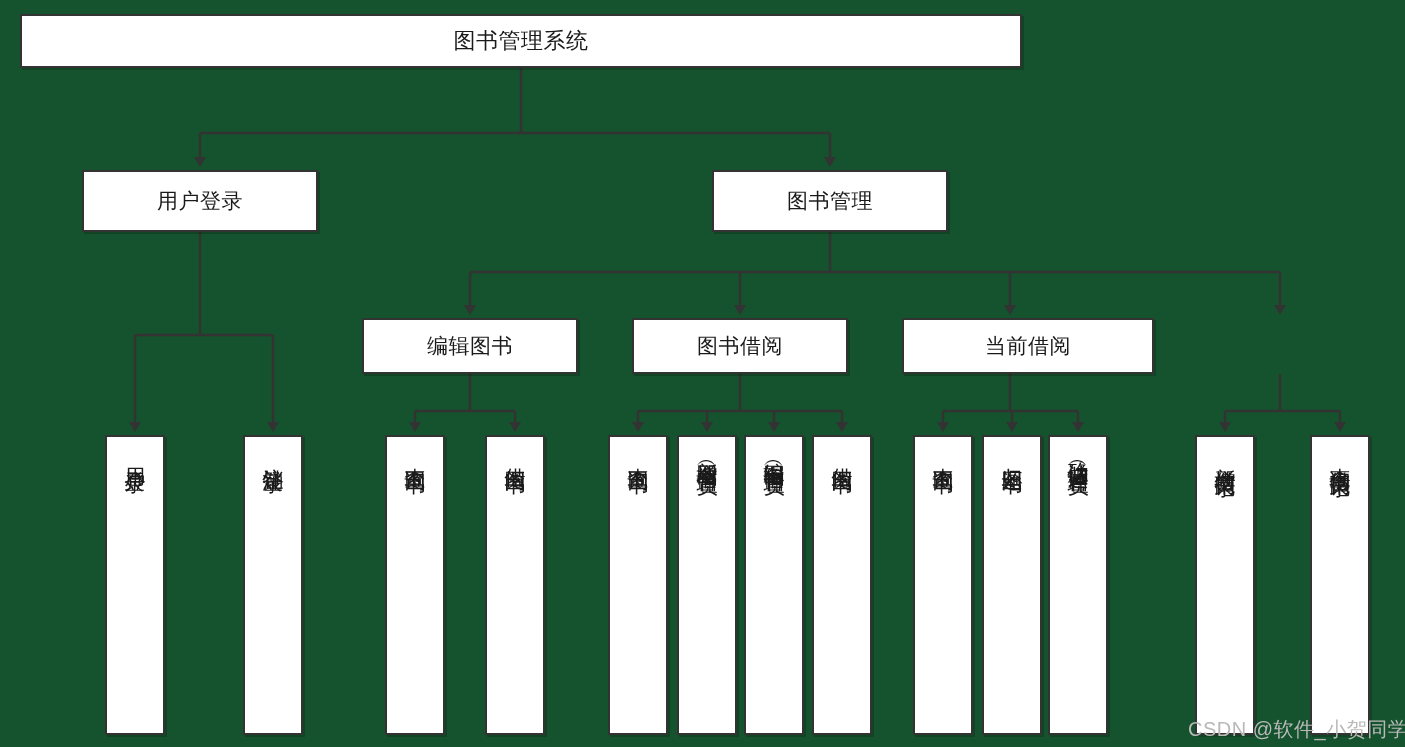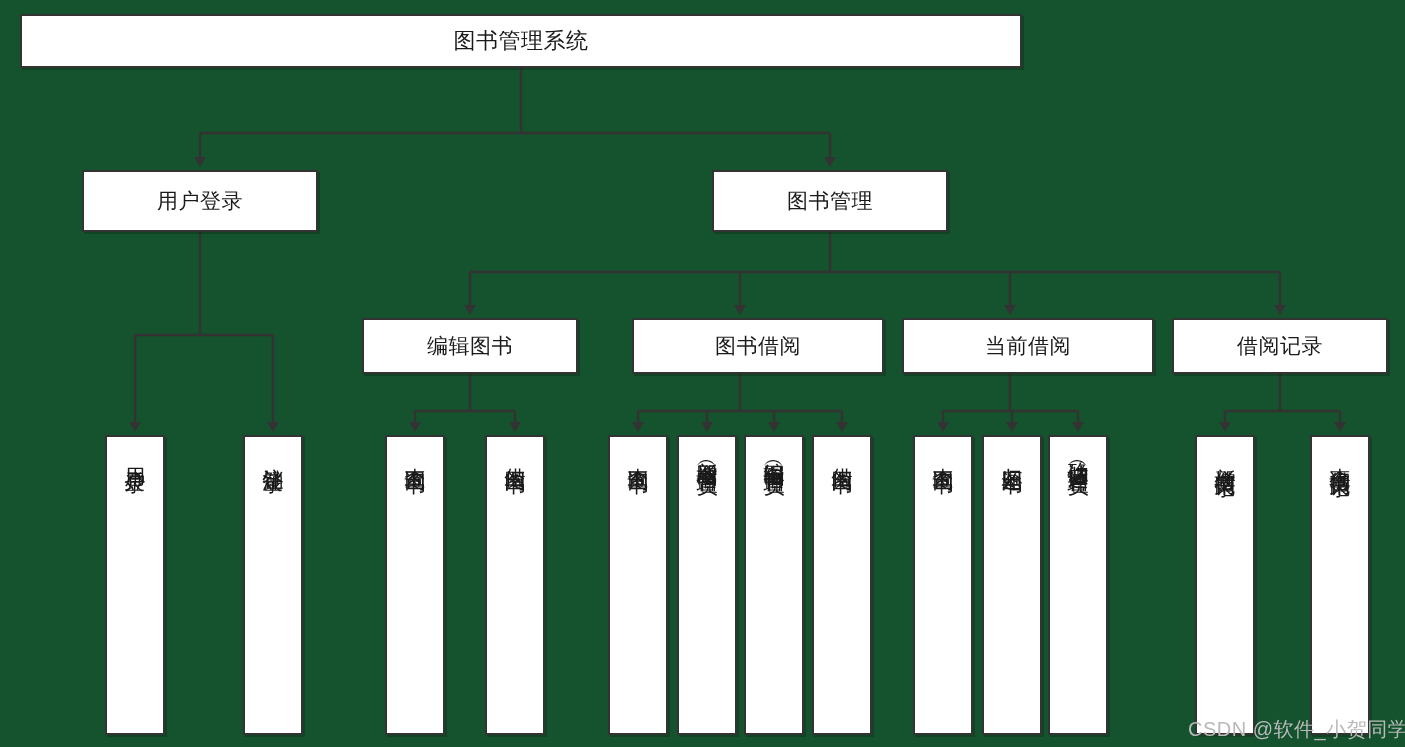--- a/index.html
+++ b/index.html
@@ -134,7 +134,7 @@
   <div class="node horizontal" id="n-new-book-recommend" style="left: 362px; top: 318px; width: 216px; height: 56px;">
     <span class="label">编辑图书</span>
   </div>
-  <div class="node horizontal" id="n-book-borrow" style="left: 632px; top: 318px; width: 252px; height: 56px; align-items: center;">
+  <div class="node horizontal" id="n-book-borrow" style="left: 632px; top: 318px; width: 216px; height: 56px; align-items: center;">
     <span class="label">图书借阅</span>
   </div>
   <div class="node horizontal" id="n-current-borrow" style="left: 902px; top: 318px; width: 252px; height: 56px;">

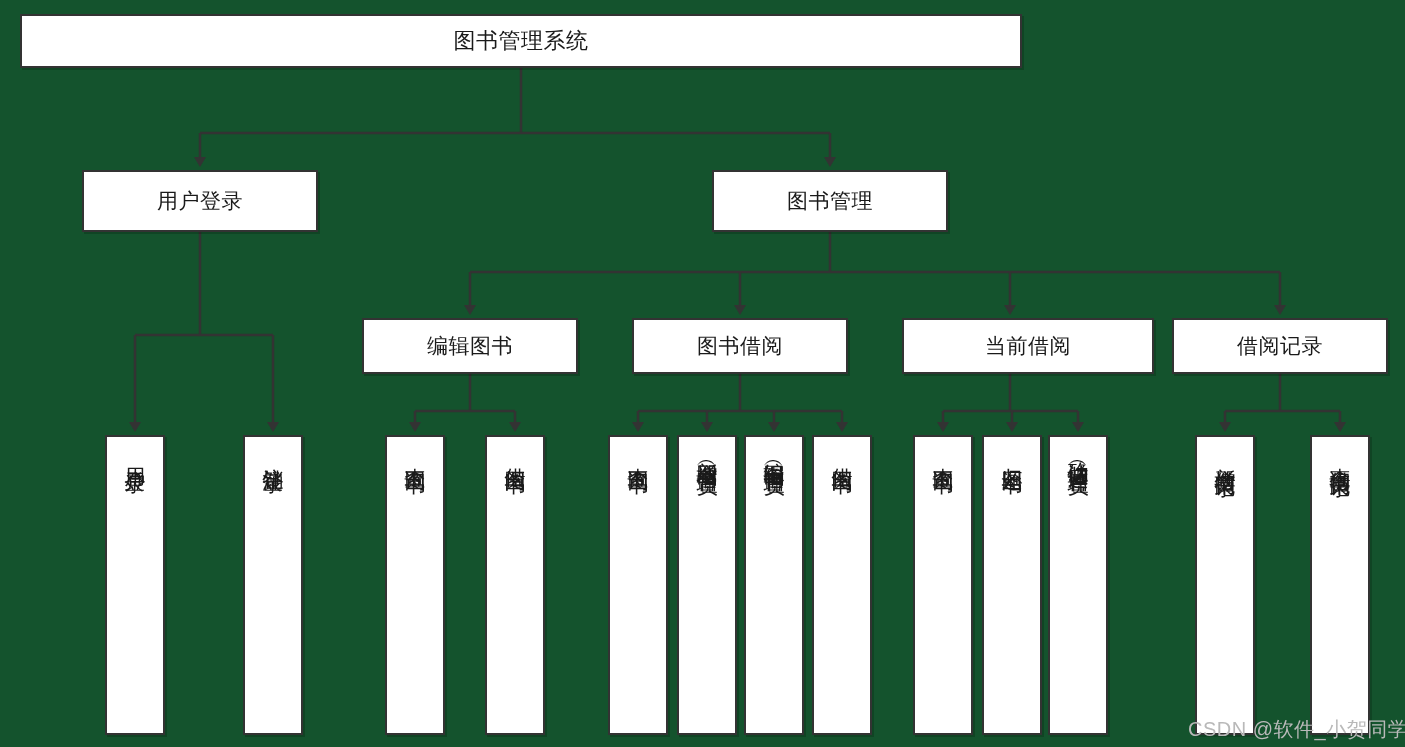--- a/index.html
+++ b/index.html
@@ -140,9 +140,6 @@
   <div class="node horizontal" id="n-current-borrow" style="left: 902px; top: 318px; width: 252px; height: 56px;">
     <span class="label">当前借阅</span>
   </div>
-  <div class="node horizontal" id="n-borrow-record" style="left: 1172px; top: 318px; width: 216px; height: 56px;">
-    <span class="label">借阅记录</span>
-  </div>
 
   <div class="node vertical" id="n-leaf-0" style="left: 105px; top: 435px; width: 60px; height: 300px;">
     <span class="label">用户登录</span>

